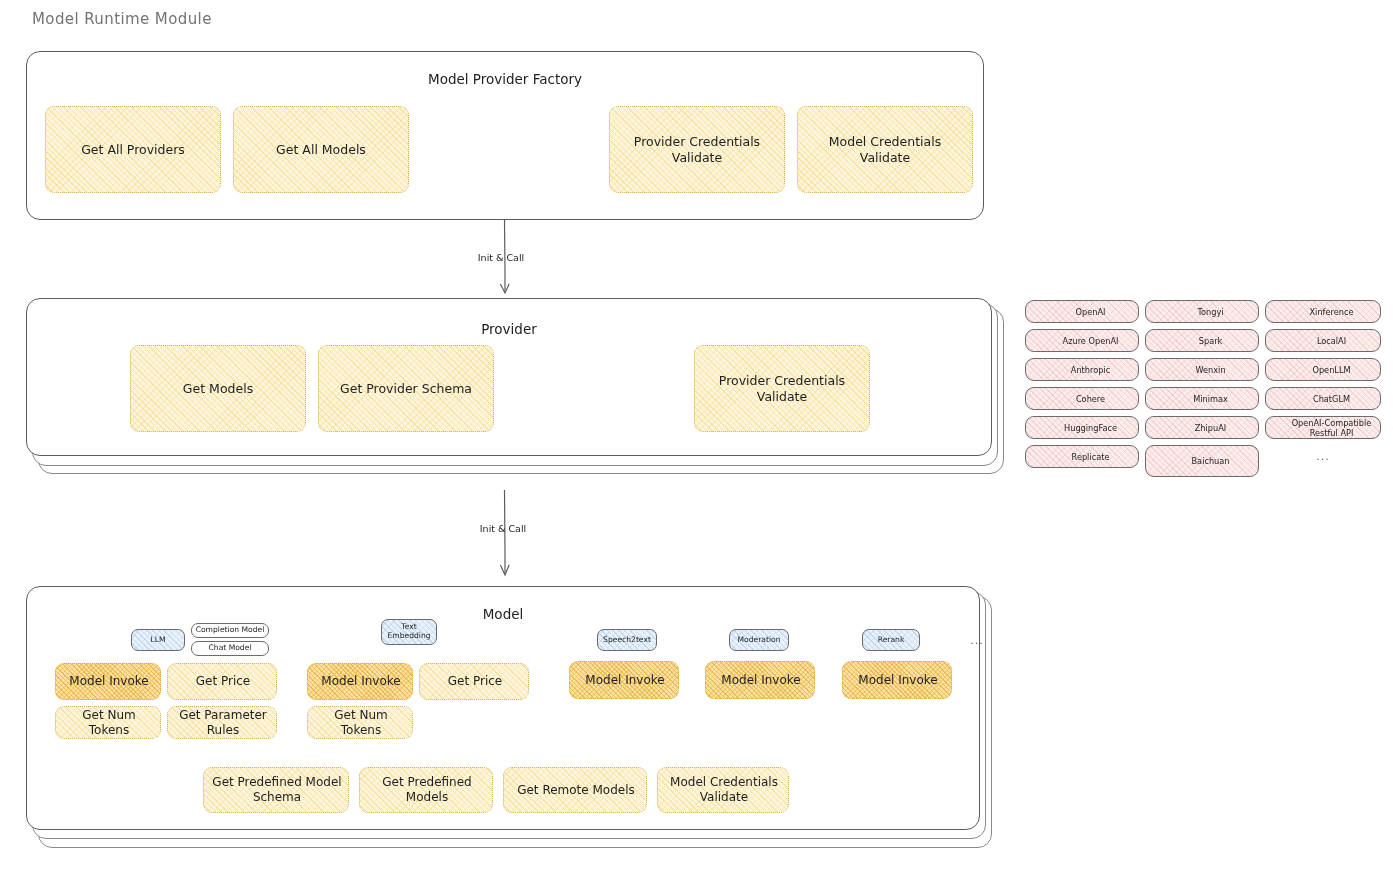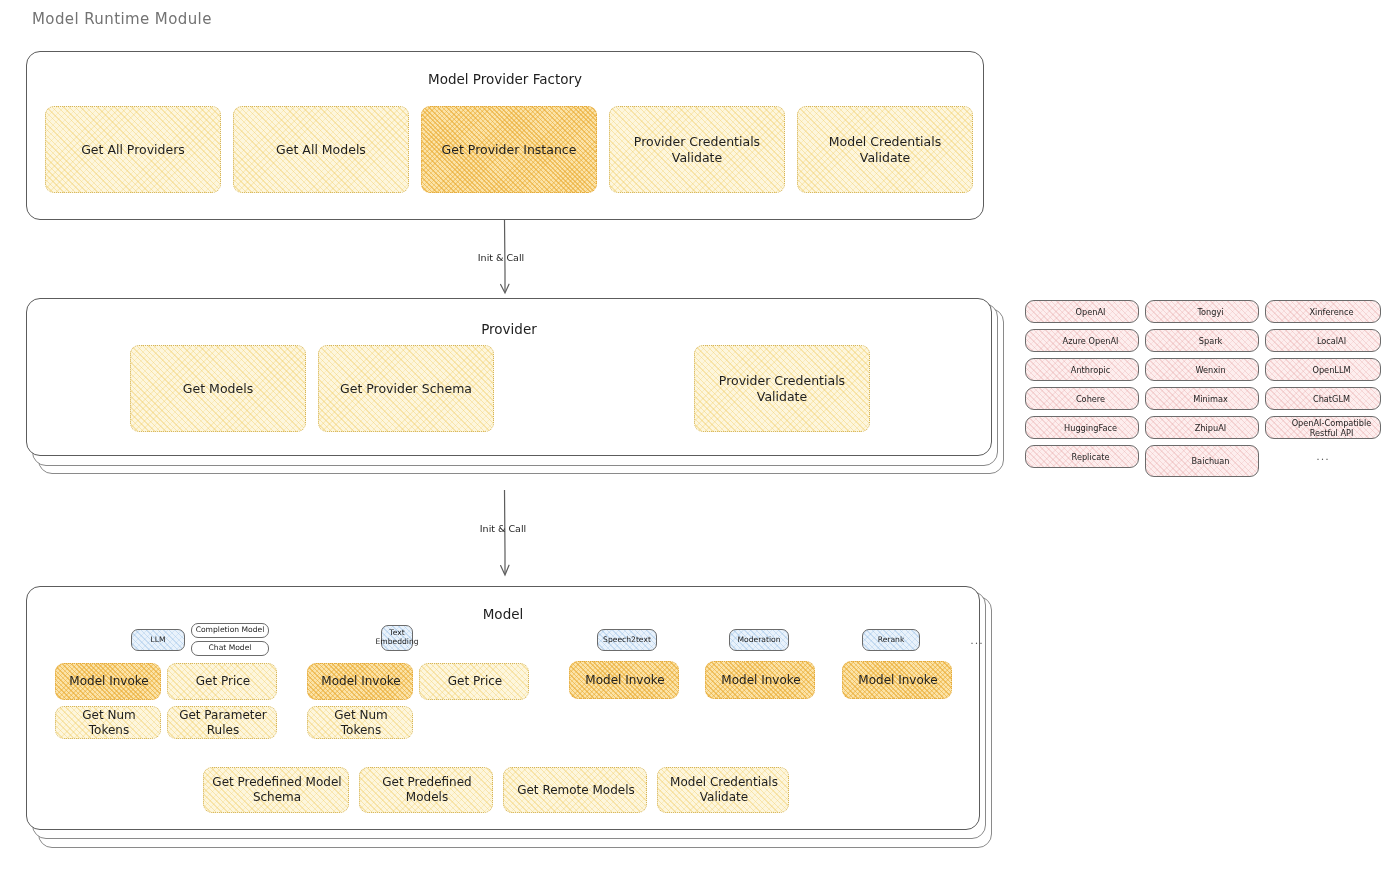--- a/index.html
+++ b/index.html
@@ -98,7 +98,6 @@
 
   <div class="abs mbox" style="left:18px;top:54px;width:176px;height:87px;">Get All Providers</div>
   <div class="abs mbox" style="left:206px;top:54px;width:176px;height:87px;">Get All Models</div>
-  <div class="abs mbox hl" style="left:394px;top:54px;width:176px;height:87px;">Get Provider Instance</div>
   <div class="abs mbox" style="left:582px;top:54px;width:176px;height:87px;">Provider Credentials Validate</div>
   <div class="abs mbox" style="left:770px;top:54px;width:176px;height:87px;">Model Credentials Validate</div>
 </div>

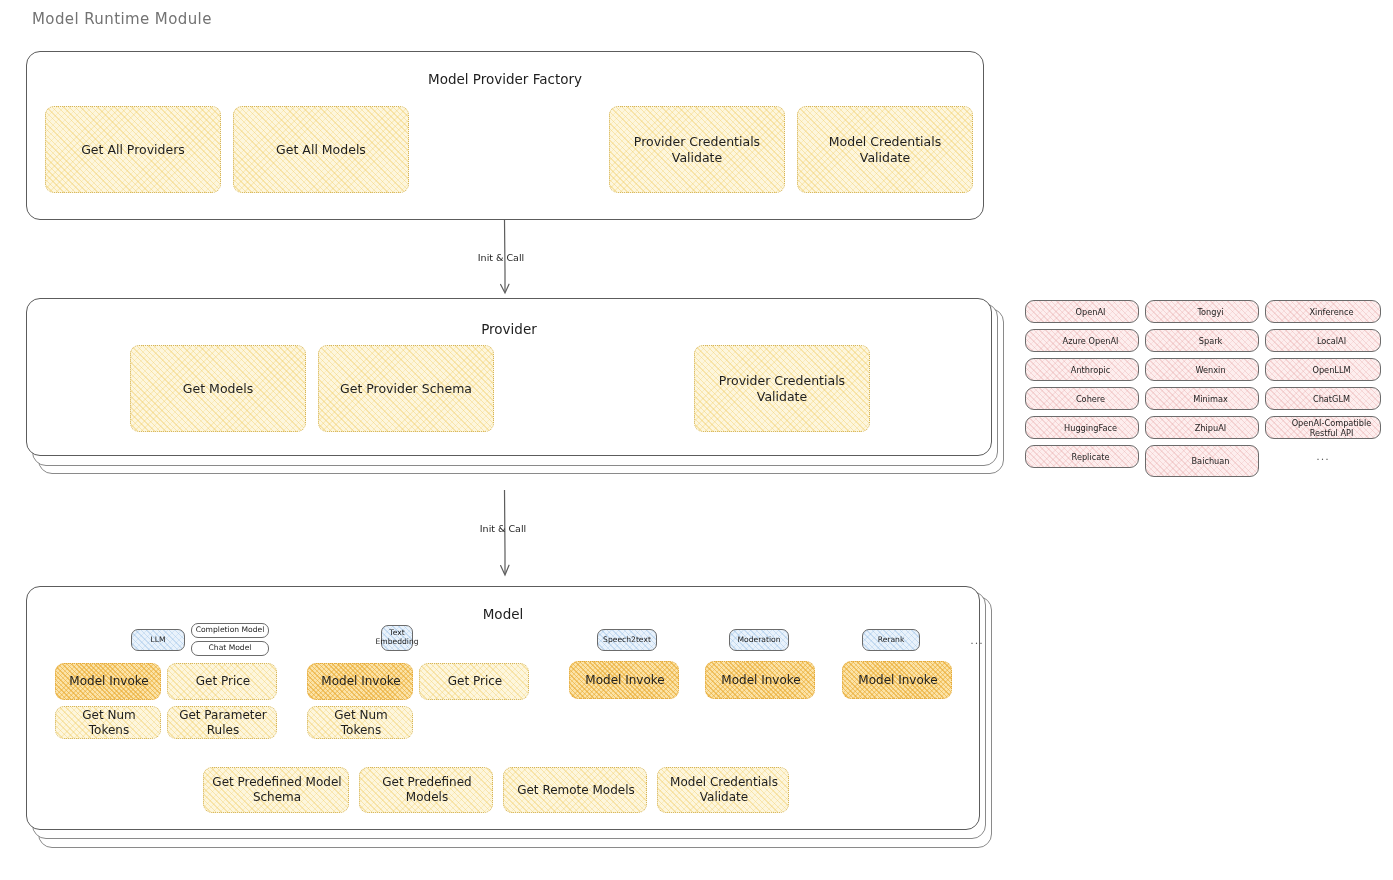--- a/index.html
+++ b/index.html
@@ -163,7 +163,7 @@
   <div class="abs mbox sm" style="left:28px;top:119px;width:106px;height:33px;">Get Num Tokens</div>
   <div class="abs mbox sm" style="left:140px;top:119px;width:110px;height:33px;">Get Parameter Rules</div>
 
-  <div class="abs tag" style="left:354px;top:38px;width:32px;height:26px;">Text Embedding</div>
+  <div class="abs tag" style="left:354px;top:32px;width:56px;height:26px;">Text Embedding</div>
   <div class="abs mbox hl sm" style="left:280px;top:76px;width:106px;height:37px;">Model Invoke</div>
   <div class="abs mbox sm" style="left:392px;top:76px;width:110px;height:37px;">Get Price</div>
   <div class="abs mbox sm" style="left:280px;top:119px;width:106px;height:33px;">Get Num Tokens</div>

